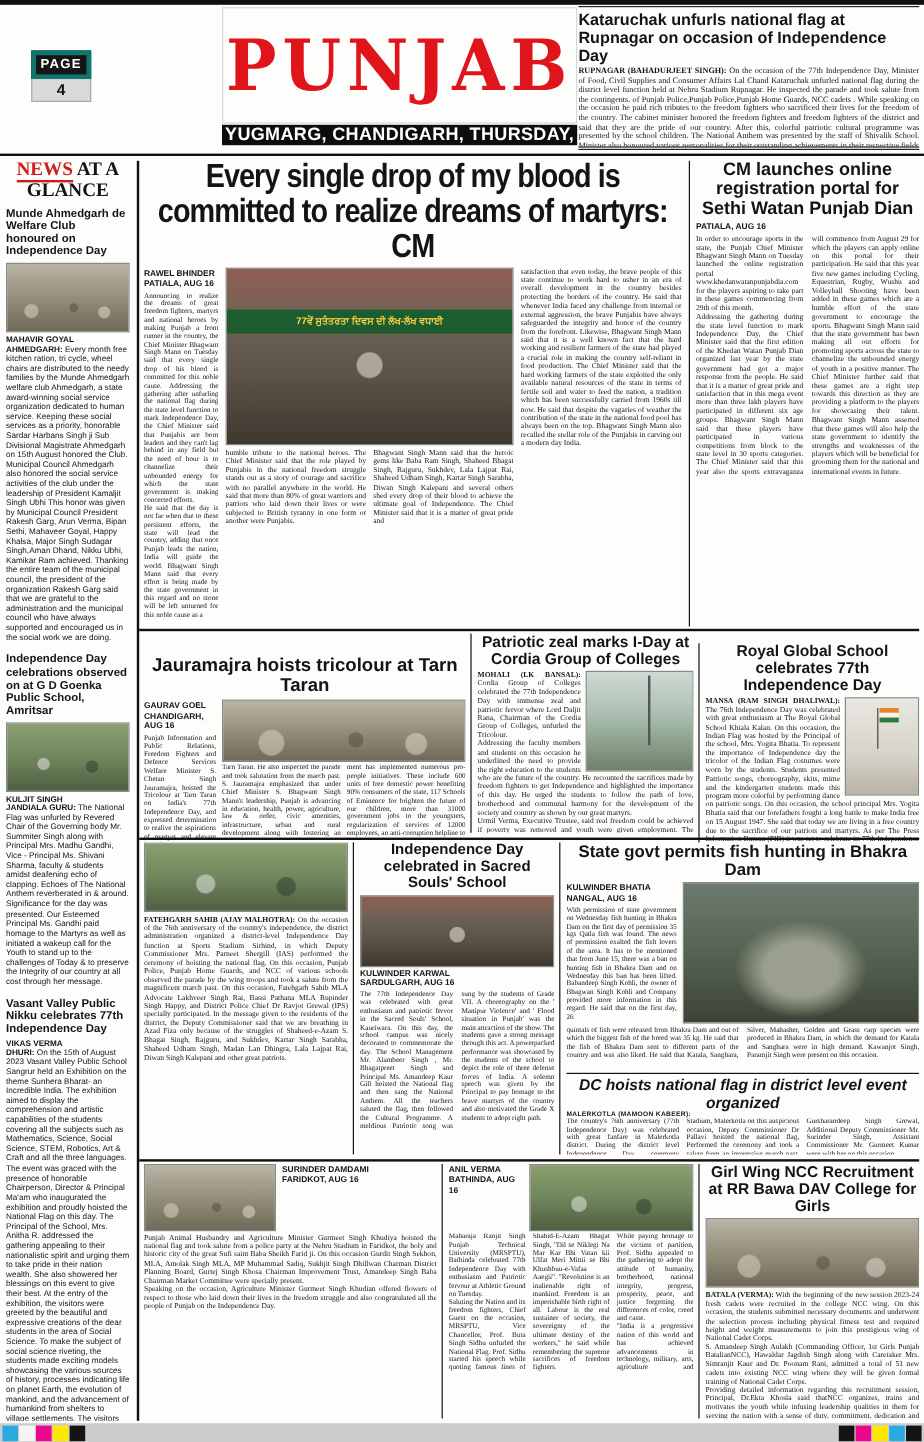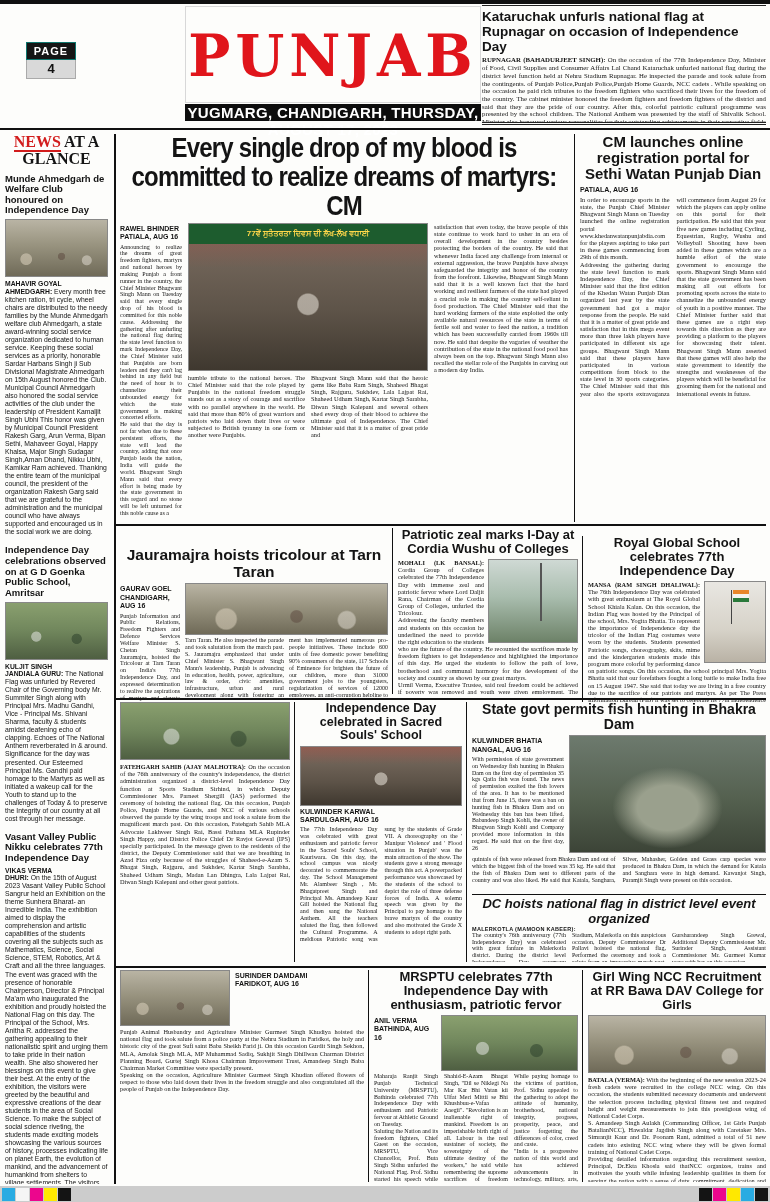--- a/index.html
+++ b/index.html
@@ -11,7 +11,7 @@
   
   .page-badge { position:absolute; left:26px; top:42px; width:50px; }
   .page-badge .pb-top { background:#151515; color:#fff; font-weight:bold; font-size:11px;
-      text-align:center; padding:2px 0; letter-spacing:1px; border:1px solid #0f766e; }
+      text-align:center; padding:2px 0; letter-spacing:1px; border:4px solid #0f766e; }
   .page-badge .pb-num { background:#d9d9d9; color:#111; font-weight:bold; font-size:13px;
       text-align:center; padding:1px 0 2px; border:1px solid #aaa; border-top:none; }
   .masthead-box { position:absolute; left:185px; top:6px; width:296px; height:97px;

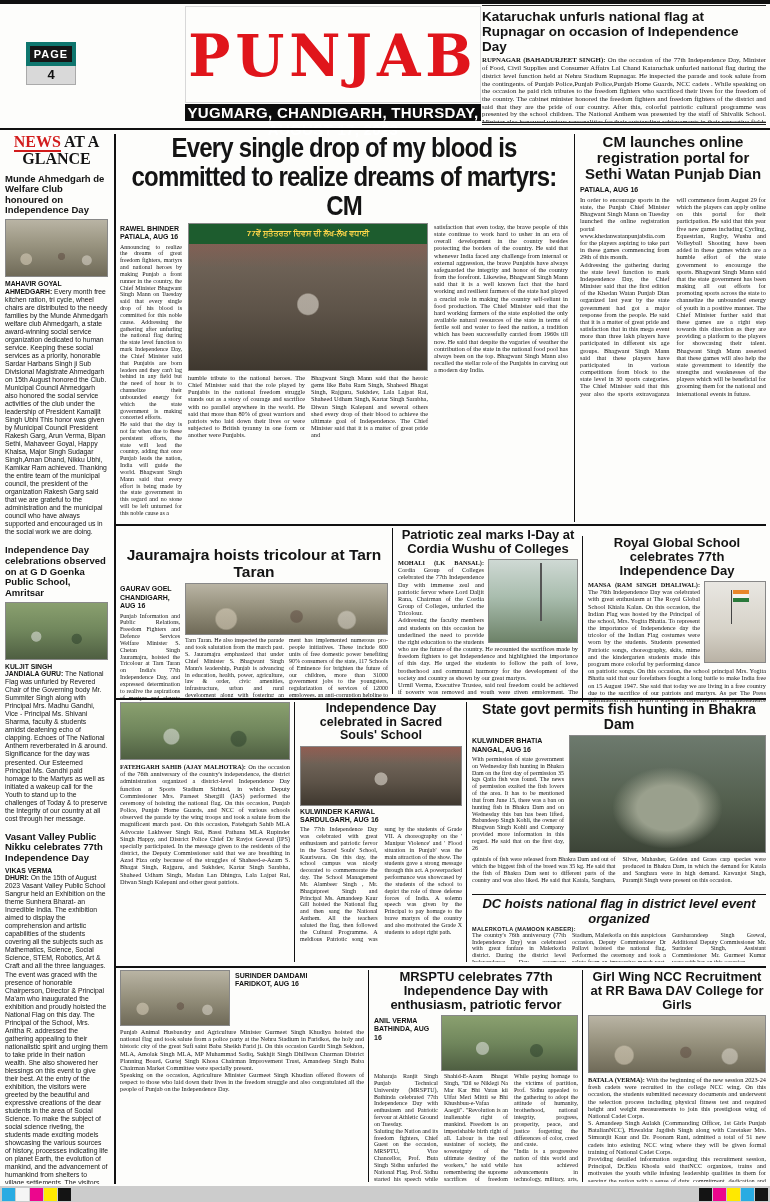--- a/index.html
+++ b/index.html
@@ -71,7 +71,7 @@
   .flag .s1{height:4px;background:#e8862a;} .flag .s2{height:4px;background:#f4f2ee;} .flag .s3{height:4px;background:#2a7a3b;}
   .flag .pole2 { position:absolute; left:-2px; top:0; width:1.5px; height:34px; background:#444; }
   .banner { background:#1d5c2e; color:#ffd84a; font-size:8px; font-weight:bold; text-align:center;
-      line-height:20px; height:20px; white-space:nowrap; overflow:hidden; }
+      line-height:20px; height:20px; white-space:nowrap; overflow:hidden;margin-top:34px; }
 
   
   .art { position:absolute; overflow:hidden; }

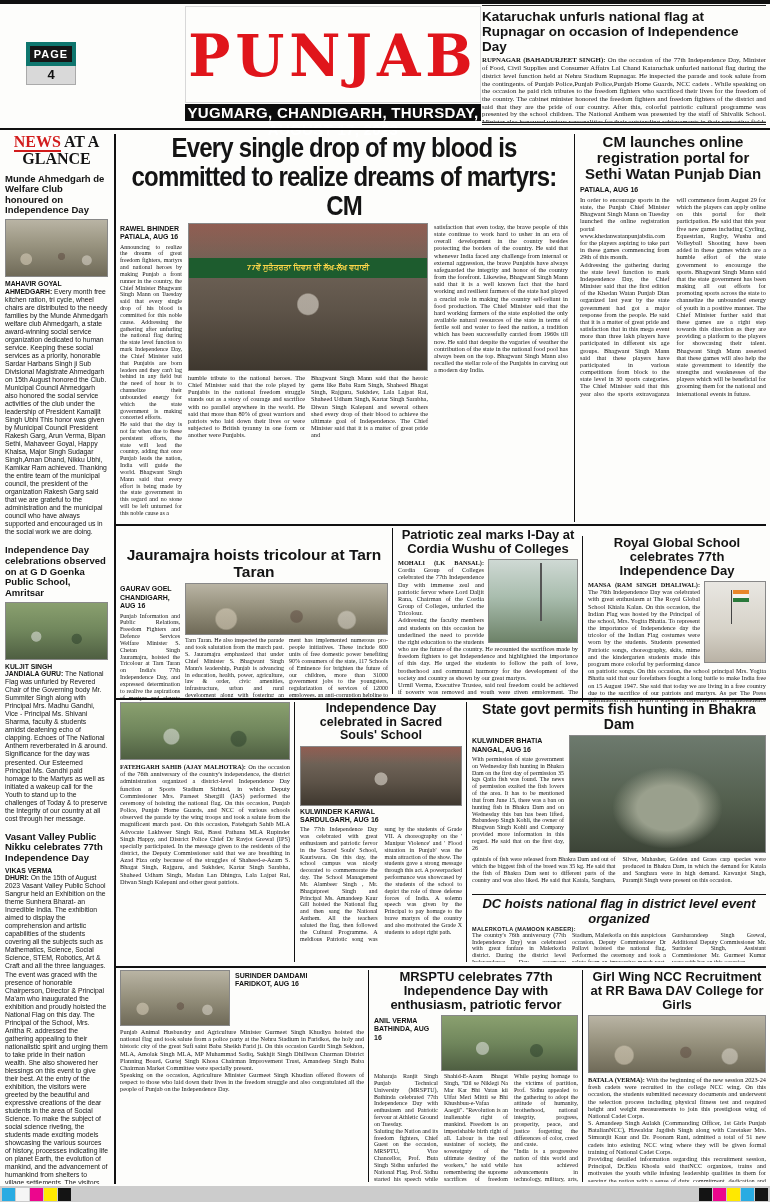--- a/index.html
+++ b/index.html
@@ -260,7 +260,7 @@
   </div>
 
   <div class="art a-cordia bl">
-    <div class="art-headline">Patriotic zeal marks I-Day at Cordia Wushu of Colleges</div>
+    <div class="art-headline">Patriotic zeal marks I-Day at Cordia Group of Colleges</div>
     <div>
       <div class="ph photo ph-sky">
           <div class="pole"></div>

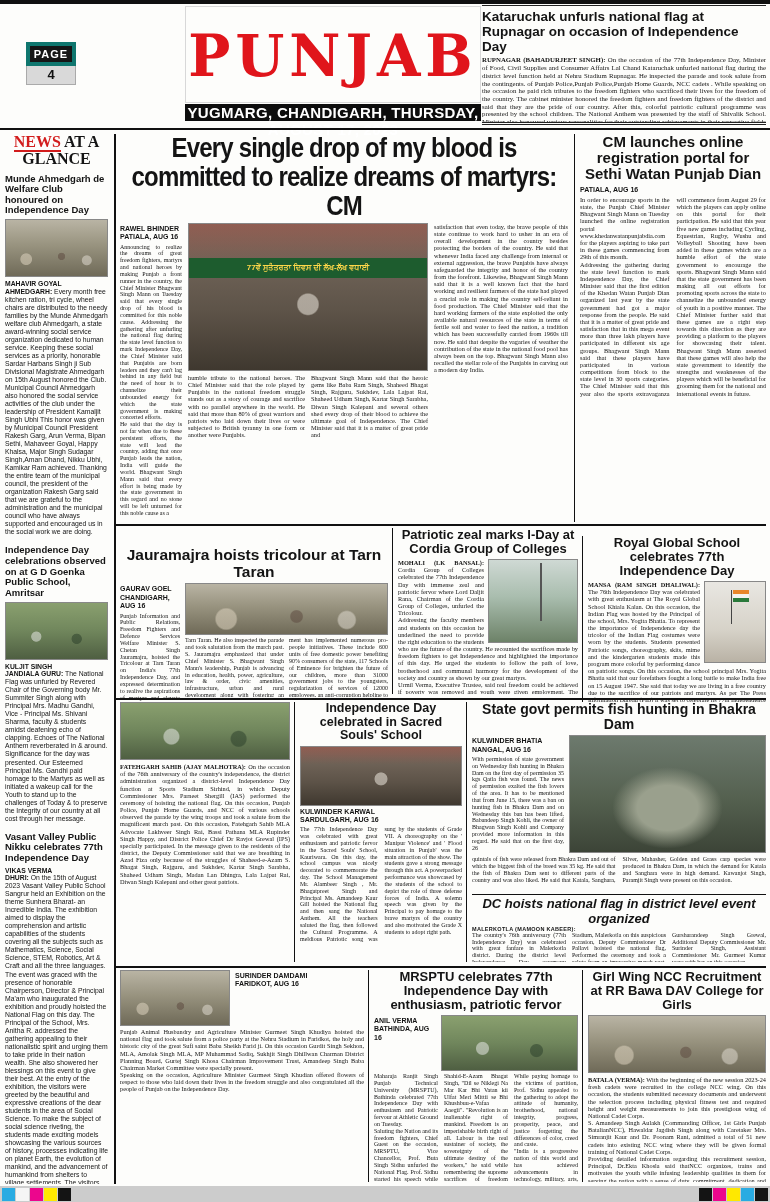--- a/index.html
+++ b/index.html
@@ -331,7 +331,6 @@
   </div>
 
   <div class="art a-mrsptu bl">
-    <div class="art-headline">MRSPTU celebrates 77th Independence Day with enthusiasm, patriotic fervor</div>
     <div class="m-row">
       <div class="m-by byline"><span>ANIL VERMA</span><br><span>BATHINDA, AUG 16</span></div>
       <div class="m-photo photo ph-green"></div>

